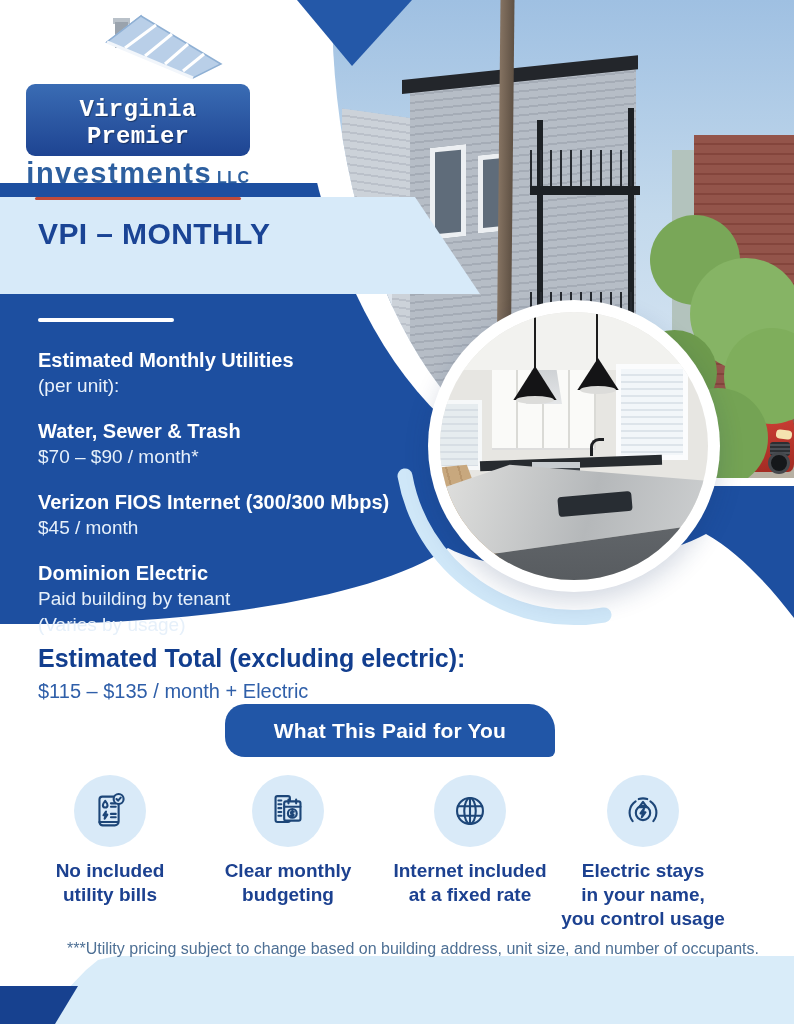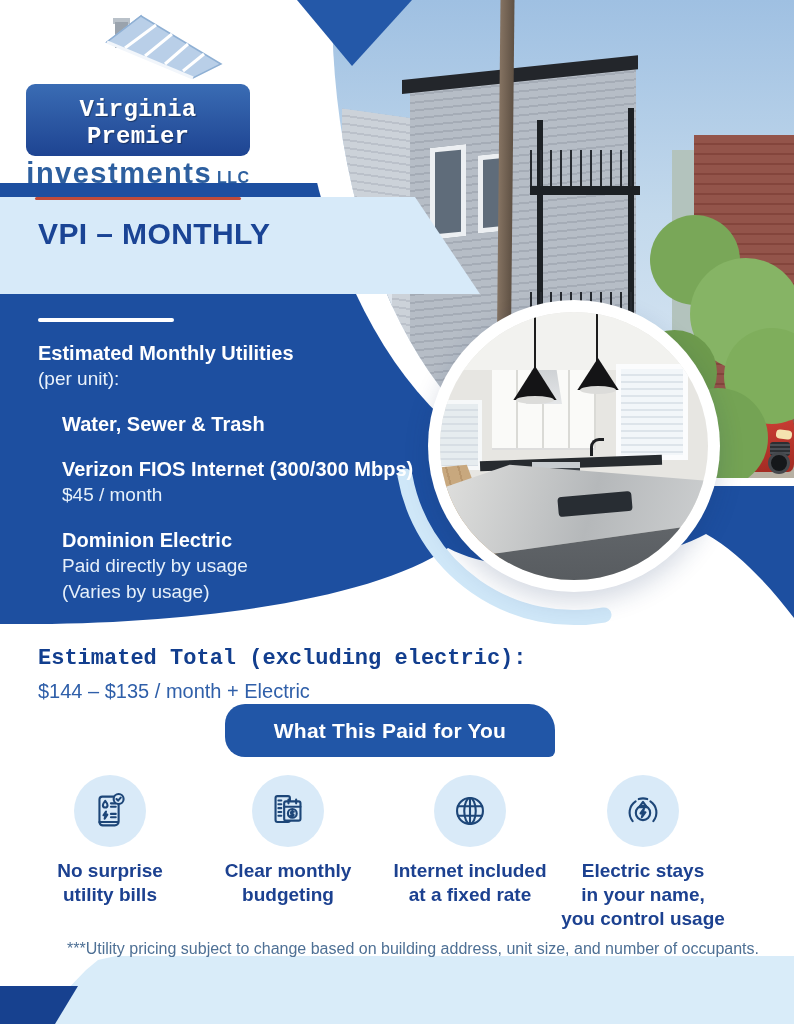--- a/index.html
+++ b/index.html
@@ -88,7 +88,7 @@
   .k-cone-glow{background:#dcdcda;border-radius:50%;}
 
   
-  .ublock{position:absolute;left:38px;top:340px;z-index:6;color:#fff;width:400px;}
+  .ublock{position:absolute;left:38px;top:347px;z-index:6;color:#fff;width:400px;}
   .ublock p{margin:0;}
   .u-head{font-size:20px;font-weight:bold;line-height:26px;}
   .u-sub{font-size:19px;line-height:26px;color:#eaf2fb;}

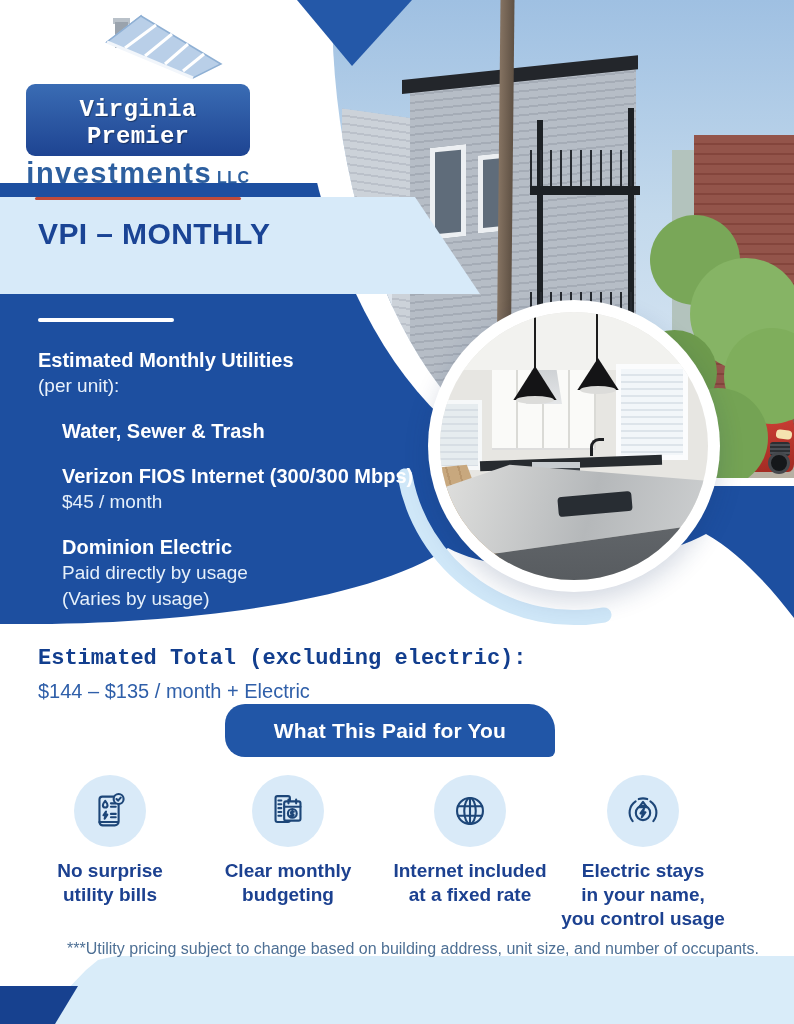--- a/index.html
+++ b/index.html
@@ -92,7 +92,7 @@
   .ublock p{margin:0;}
   .u-head{font-size:20px;font-weight:bold;line-height:26px;}
   .u-sub{font-size:19px;line-height:26px;color:#eaf2fb;}
-  .u-item{margin-top:19px;margin-left:24px;}
+  .u-item{margin-top:19px;}
   .u-name{font-size:20px;font-weight:bold;line-height:26px;}
   .u-price,.u-note{font-size:19px;line-height:26px;color:#e6f0fa;}
 

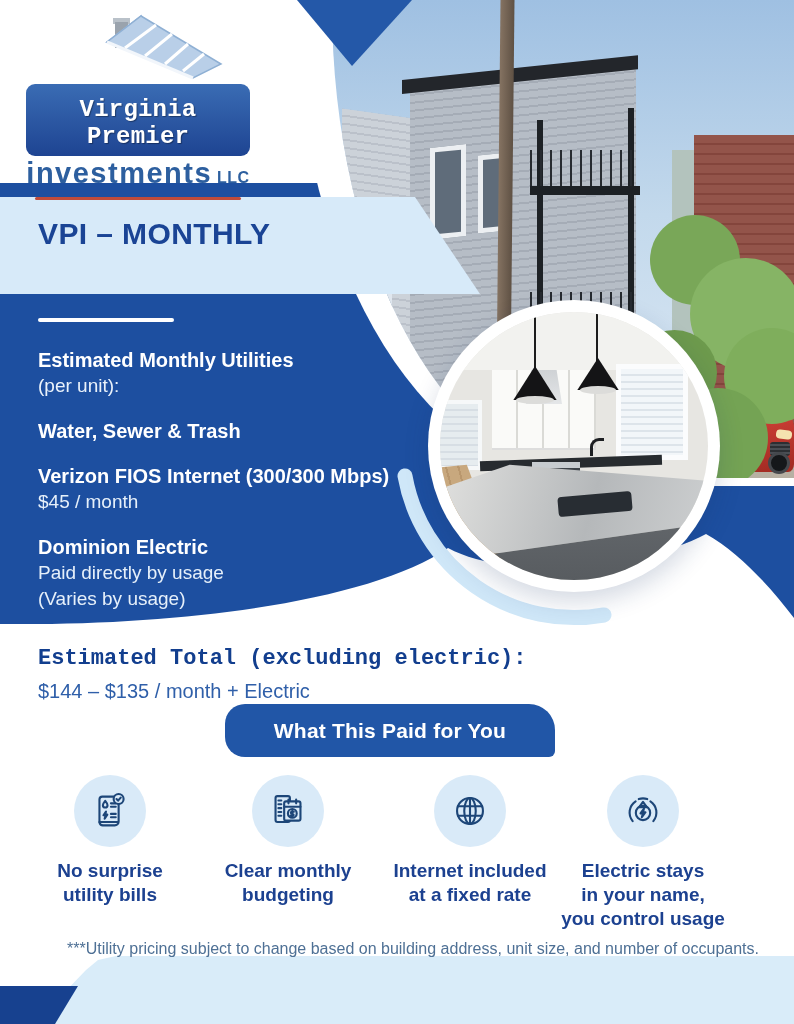--- a/index.html
+++ b/index.html
@@ -217,6 +217,7 @@
     <p class="u-sub">(per unit):</p>
     <div class="u-item">
       <p class="u-name">Water, Sewer &amp; Trash</p>
+      <p class="u-price">$70 – $90 / month*</p>
     </div>
     <div class="u-item">
       <p class="u-name">Verizon FIOS Internet (300/300 Mbps)</p>

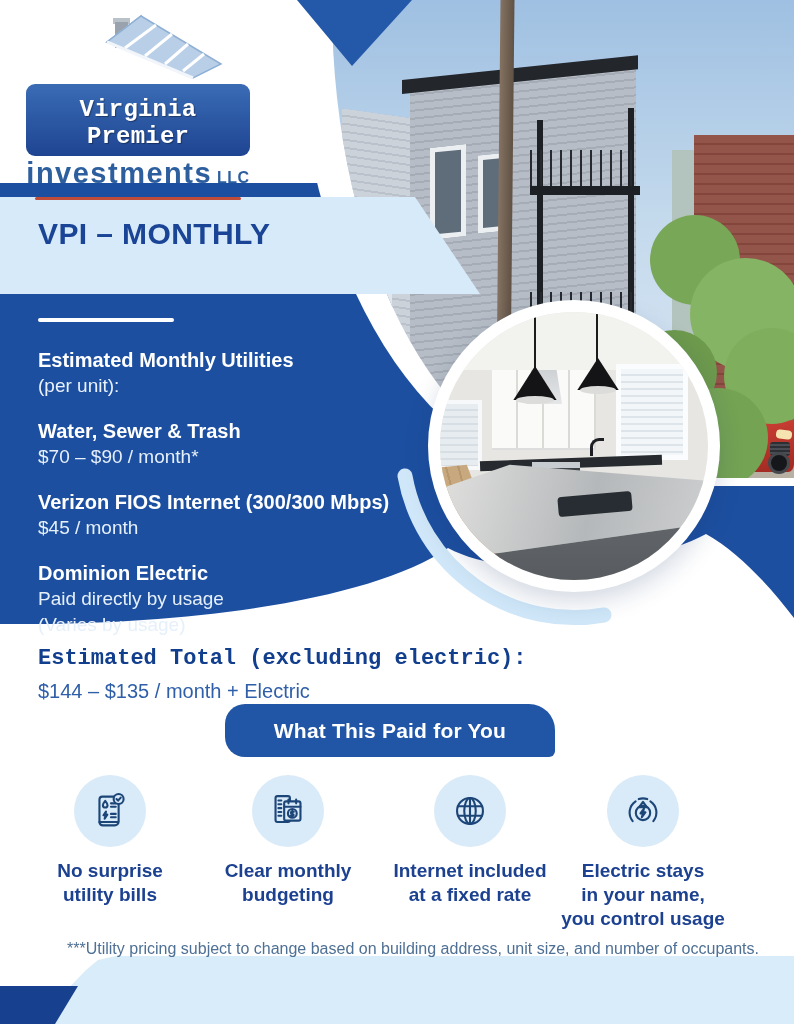--- a/index.html
+++ b/index.html
@@ -225,7 +225,7 @@
     </div>
     <div class="u-item">
       <p class="u-name">Dominion Electric</p>
-      <p class="u-price">Paid directly by usage</p>
+      <p class="u-price">Paid building by tenant</p>
       <p class="u-note">(Varies by usage)</p>
     </div>
   </div>

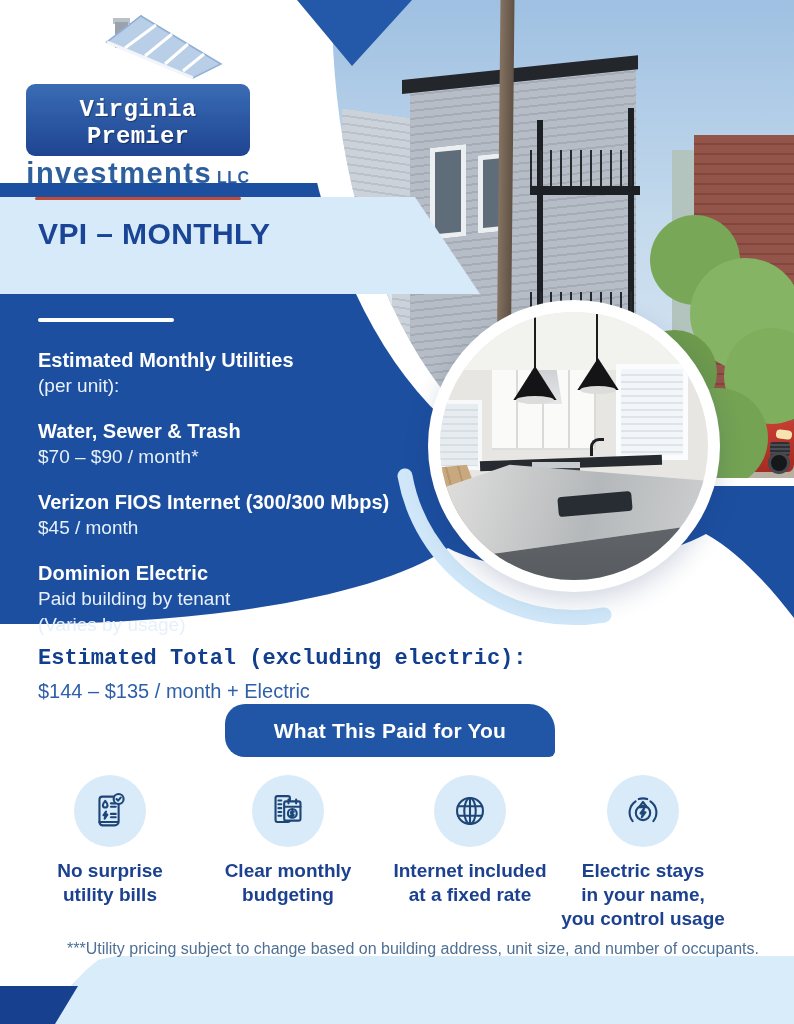--- a/index.html
+++ b/index.html
@@ -99,7 +99,7 @@
   
   .total{position:absolute;left:38px;top:645px;z-index:6;}
   .total p{margin:0;}
-  .t-label{font-size:22px;font-weight:bold;color:#123e8e;line-height:27px;font-family:Liberation Mono, monospace;}
+  .t-label{font-size:25px;font-weight:bold;color:#123e8e;line-height:27px;}
   .t-value{font-size:20px;color:#2f5fa9;line-height:26px;margin-top:6px !important;}
 
   

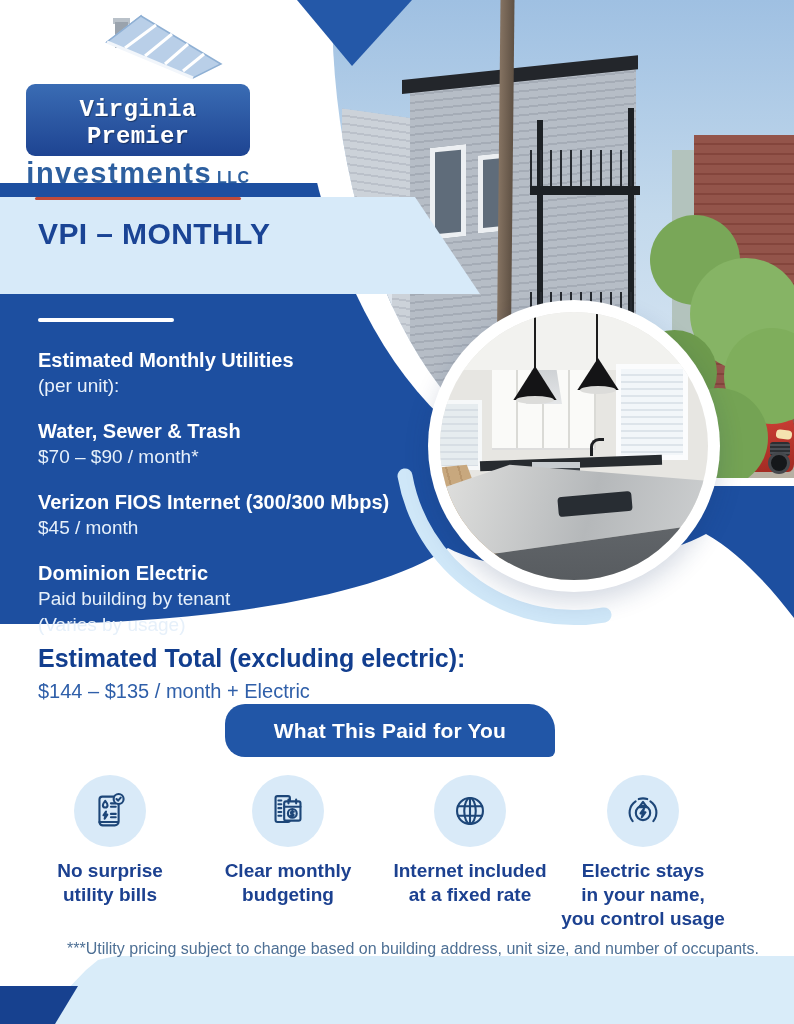--- a/index.html
+++ b/index.html
@@ -232,7 +232,7 @@
 
   <div class="total">
     <p class="t-label"><span>Estimated Total</span><span> (excluding electric):</span></p>
-    <p class="t-value">$144 – $135 / month + Electric</p>
+    <p class="t-value">$115 – $135 / month + Electric</p>
   </div>
 
   <div class="cta">

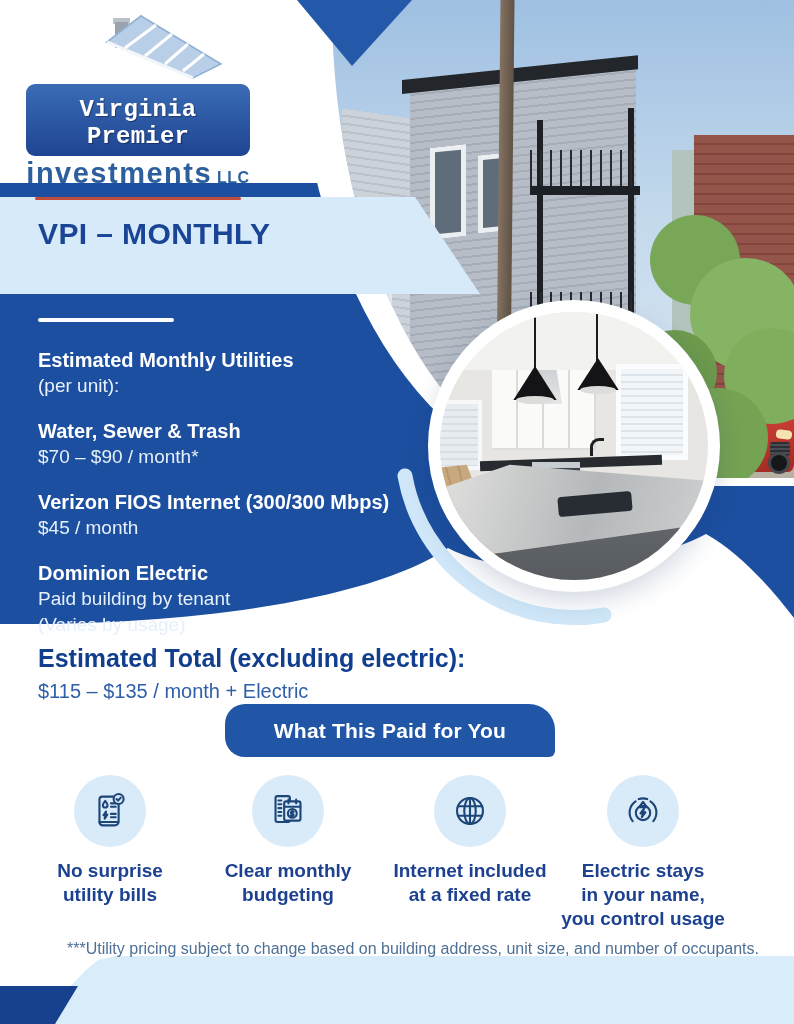--- a/index.html
+++ b/index.html
@@ -251,7 +251,7 @@
         <path d="M30.8,11.5 l1.6,1.7 2.8,-3.2"></path>
       </svg>
     </div>
-    <p class="blabel">No surprise
+    <p class="blabel">No included
 utility bills</p>
   </div>
 

